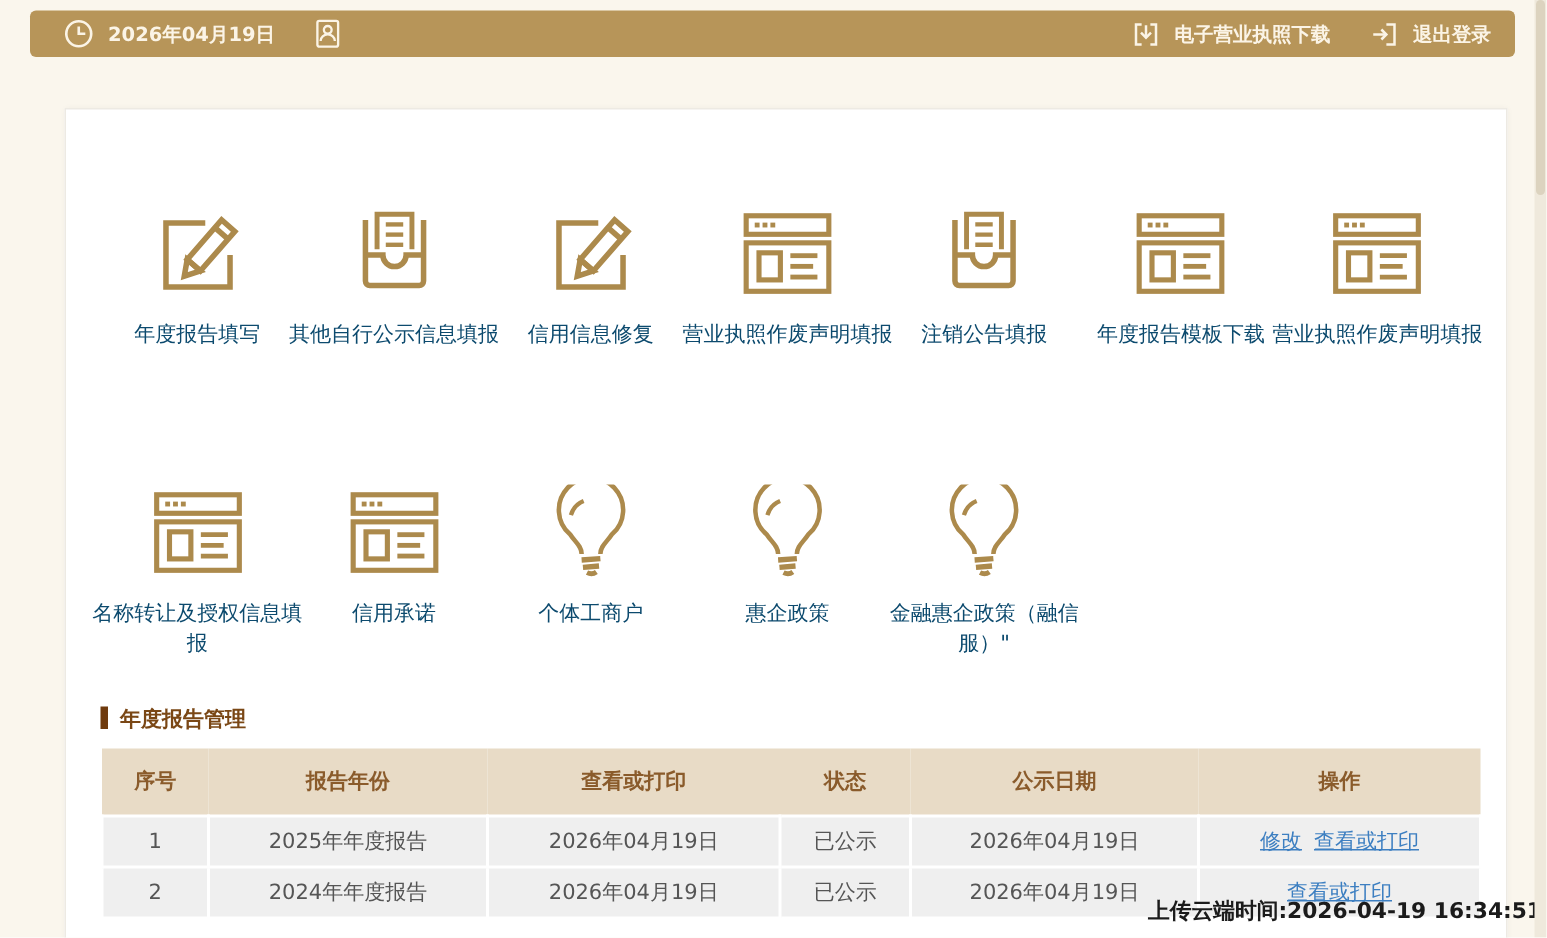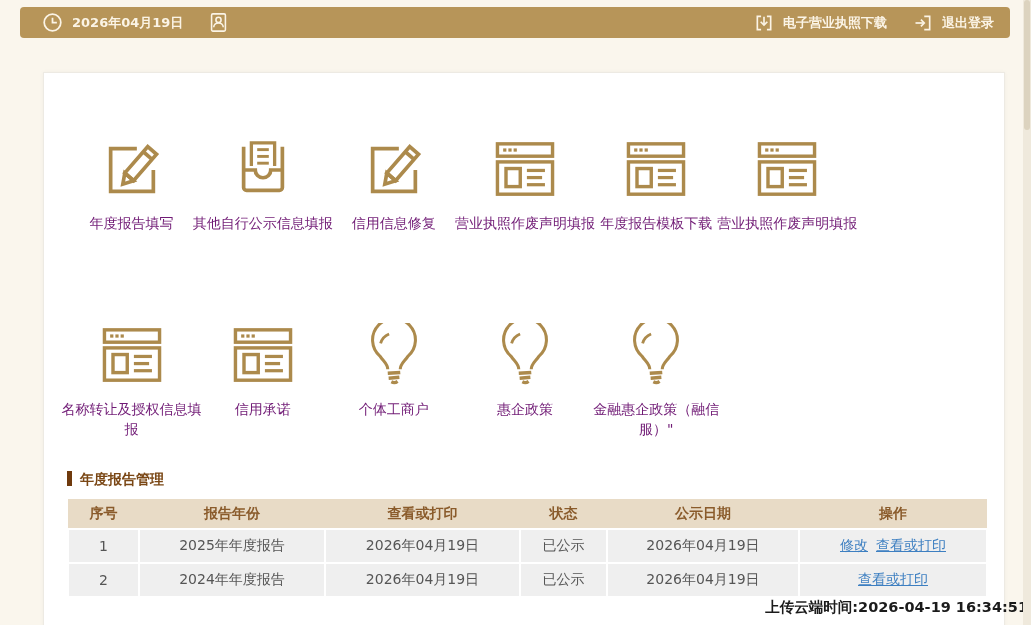--- a/index.html
+++ b/index.html
@@ -40,7 +40,7 @@
   .gi-icon svg{stroke:var(--icon-gold);fill:none;}
   .gi-icon svg .dot{fill:var(--icon-gold);stroke:none;}
   .gi-label{
-    margin:6px -8px 0;font-size:14px;color:#701a75;line-height:1.45;
+    margin:6px -8px 0;font-size:14px;color:#0c4a6e;line-height:1.45;
   }
   
   .section-title{

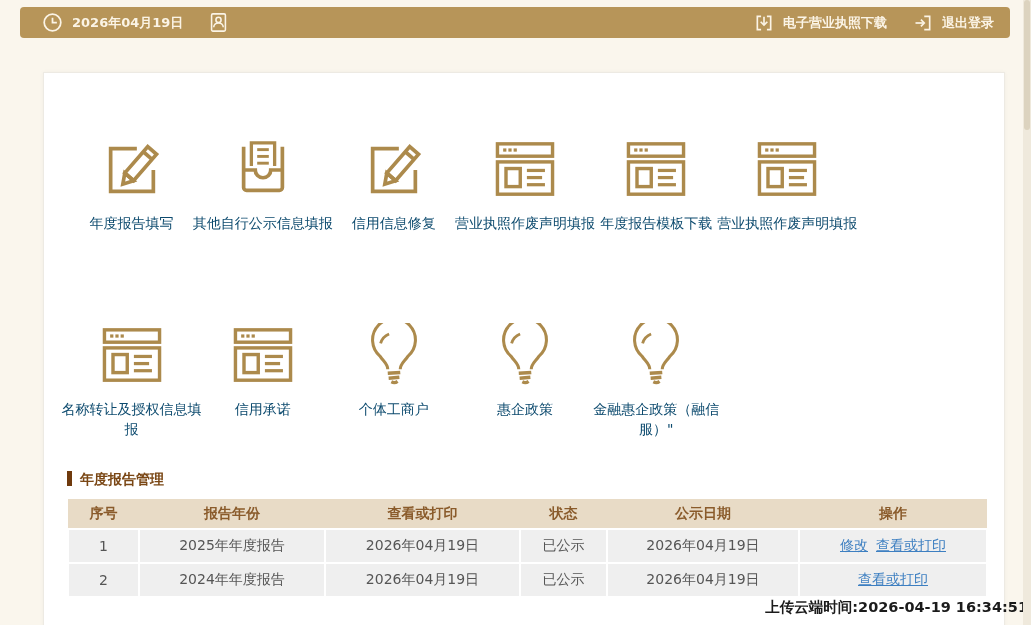--- a/index.html
+++ b/index.html
@@ -182,6 +182,19 @@
       </div>
       <div class="grid-item">
         <div class="gi-icon">
+          <svg width="62" height="66" viewBox="0 0 64 66" stroke-width="3.8">
+    <path d="M12 10 V52 a3 3 0 0 0 3 3 H49 a3 3 0 0 0 3 -3 V10"></path>
+    <path d="M12 34 h12 a8 8 0 0 0 16 0 h12"></path>
+    <path d="M20 30 V6 h24 v24" stroke-width="3.4"></path>
+    <line x1="26" y1="13" x2="38" y2="13" stroke-width="3"></line>
+    <line x1="26" y1="20" x2="38" y2="20" stroke-width="3"></line>
+    <line x1="26" y1="27" x2="38" y2="27" stroke-width="3"></line>
+  </svg>
+        </div>
+        <div class="gi-label">注销公告填报</div>
+      </div>
+      <div class="grid-item">
+        <div class="gi-icon">
           <svg width="62" height="57" viewBox="0 0 64 60" stroke-width="3.6">
     <rect x="3" y="3" width="58" height="13"></rect>
     <rect class="dot" x="9" y="7.8" width="3.4" height="3.4"></rect>

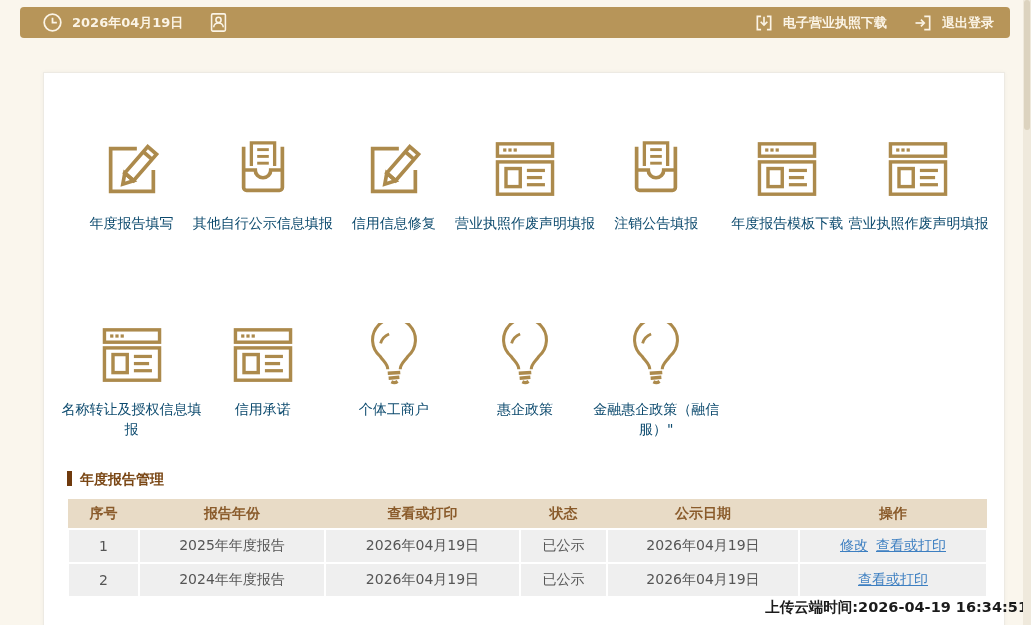--- a/index.html
+++ b/index.html
@@ -58,7 +58,7 @@
   }
   .report-table th{
     background:var(--table-header-bg);color:var(--table-header-text);
-    font-weight:bold;height:30px;text-align:center;border:none;
+    font-weight:bold;height:45px;text-align:center;border:none;
   }
   .report-table td{
     background:var(--row-bg);color:#555;height:34px;text-align:center;

